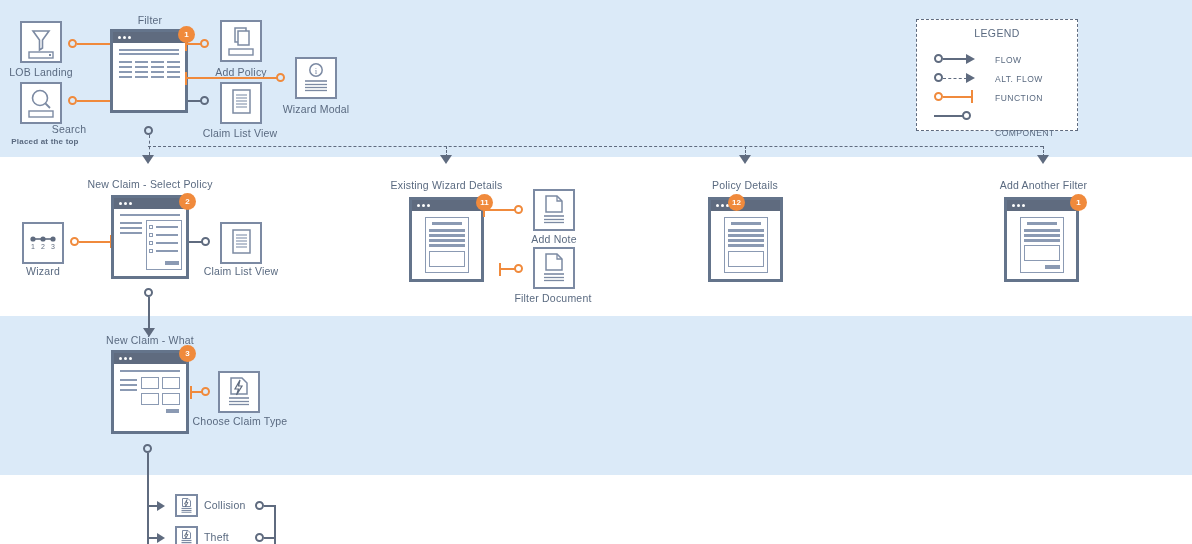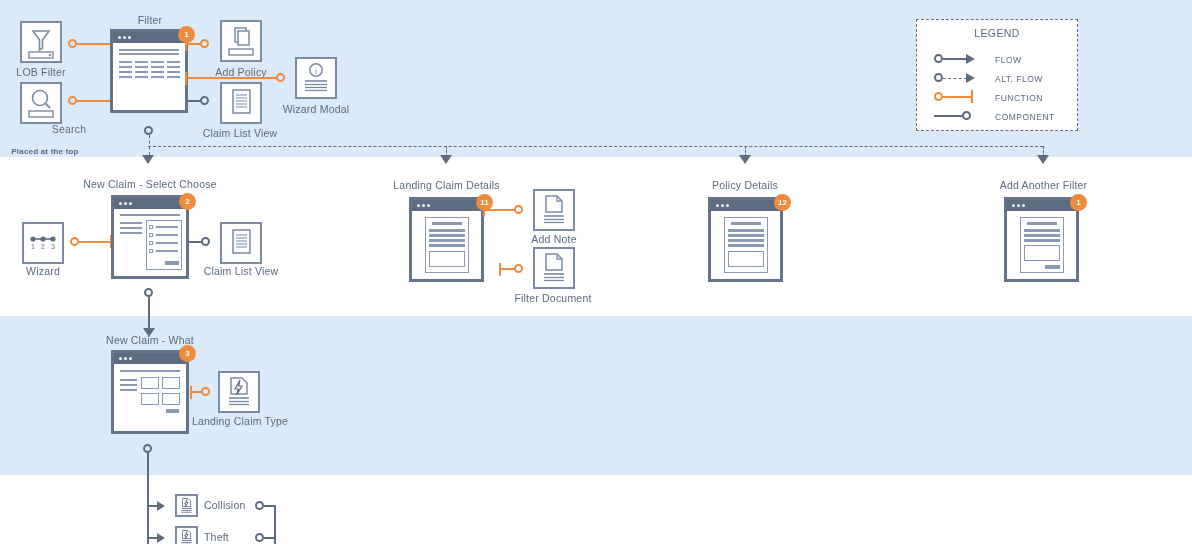--- a/index.html
+++ b/index.html
@@ -99,7 +99,7 @@
       <rect x="27" y="31" width="2" height="2" fill="#7c8aa3"></rect>
     </svg>
   </div>
-  <div class="caption" style="left:0px;top:66px;width:82px;">LOB Filter</div>
+  <div class="caption" style="left:0px;top:66px;width:82px;">LOB Landing</div>
 
   <div class="icon" style="left:20px;top:82px;width:42px;height:42px;">
     <svg width="38" height="38" viewBox="0 0 38 38">

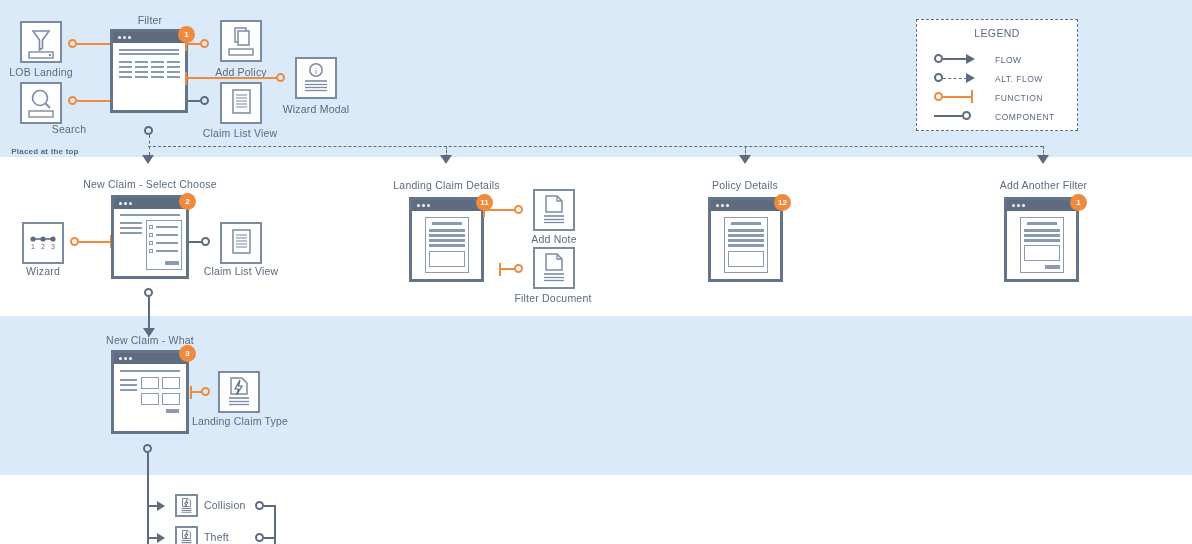--- a/index.html
+++ b/index.html
@@ -428,7 +428,7 @@
 
     <span class="gline" style="left:17px;top:95px;width:30px;height:1.5px;"></span>
     <span class="gcircle onwhite" style="left:45px;top:91px;"></span>
-    <span class="lg-label" style="left:78px;top:92px;text-align:right;">COMPONENT</span>
+    <span class="lg-label" style="left:78px;top:108px;text-align:right;">COMPONENT</span>
   </div>
 
 </div>

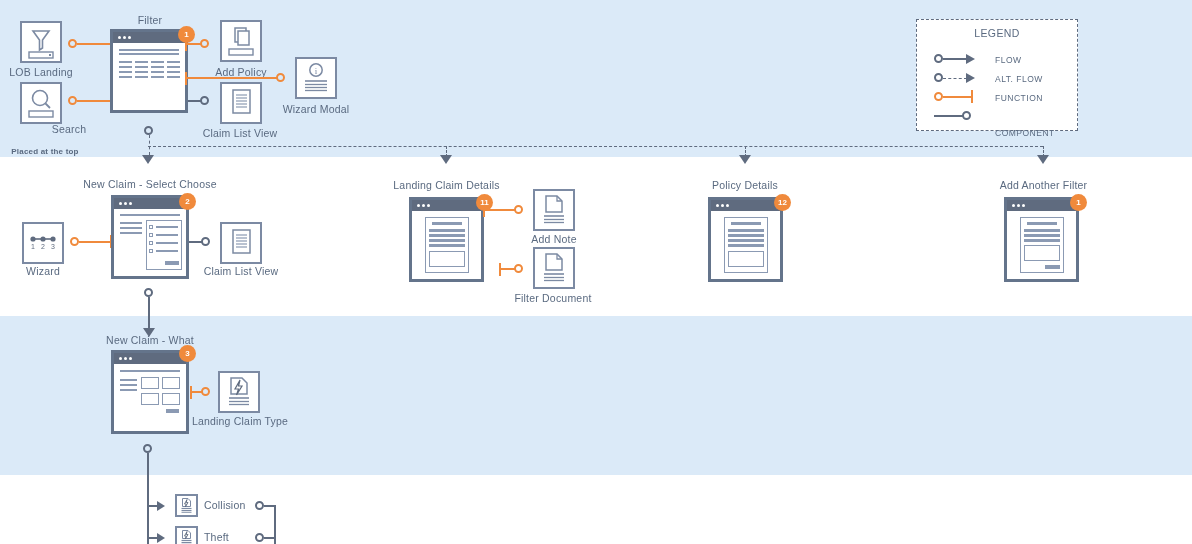--- a/index.html
+++ b/index.html
@@ -109,7 +109,7 @@
     </svg>
   </div>
   <div class="caption" style="left:0px;top:123px;width:82px;margin-left:28px;">Search</div>
-  <div class="caption small" style="left:0px;top:145px;width:82px;padding-left:8px;">Placed at the top</div>
+  <div class="caption small" style="left:0px;top:135px;width:82px;padding-left:8px;">Placed at the top</div>
 
   <div class="ocircle" style="left:68px;top:39px;"></div>
   <div class="oline" style="left:77px;top:43px;width:35px;height:2px;"></div>

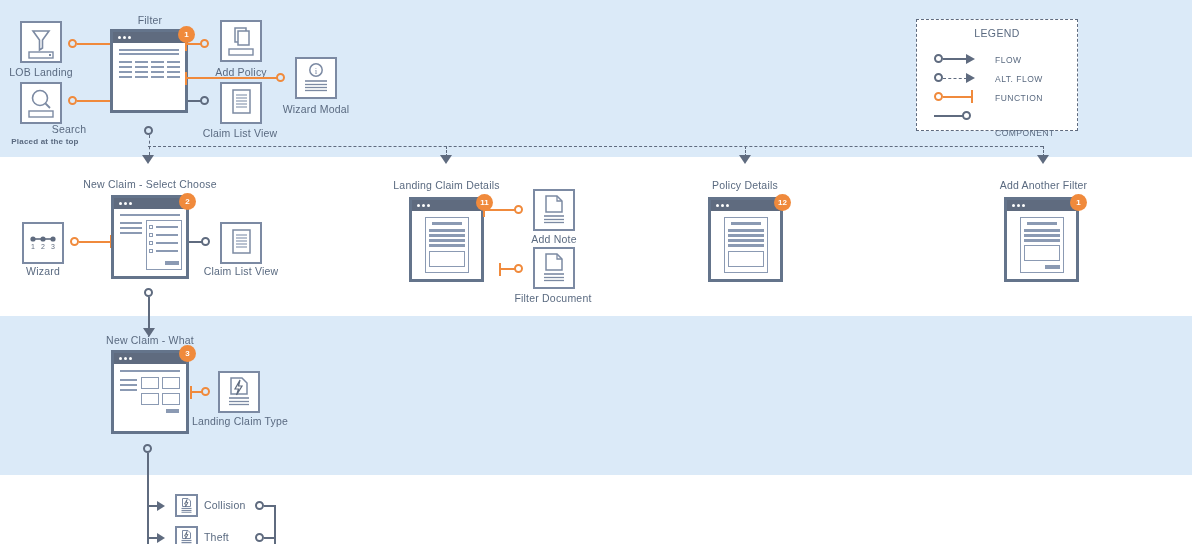--- a/index.html
+++ b/index.html
@@ -221,7 +221,7 @@
   <div class="oline" style="left:79px;top:241px;width:33px;height:2px;"></div>
   <div class="tee" style="left:110px;top:235px;"></div>
 
-  <div class="title" style="left:65px;top:178px;width:170px;">New Claim - Select Choose</div>
+  <div class="title" style="left:65px;top:178px;width:170px;">New Claim - Select Policy</div>
   <div class="browser" style="left:111px;top:195px;width:78px;height:84px;">
     <div class="bar"></div>
     <div class="dot" style="left:5px;"></div>

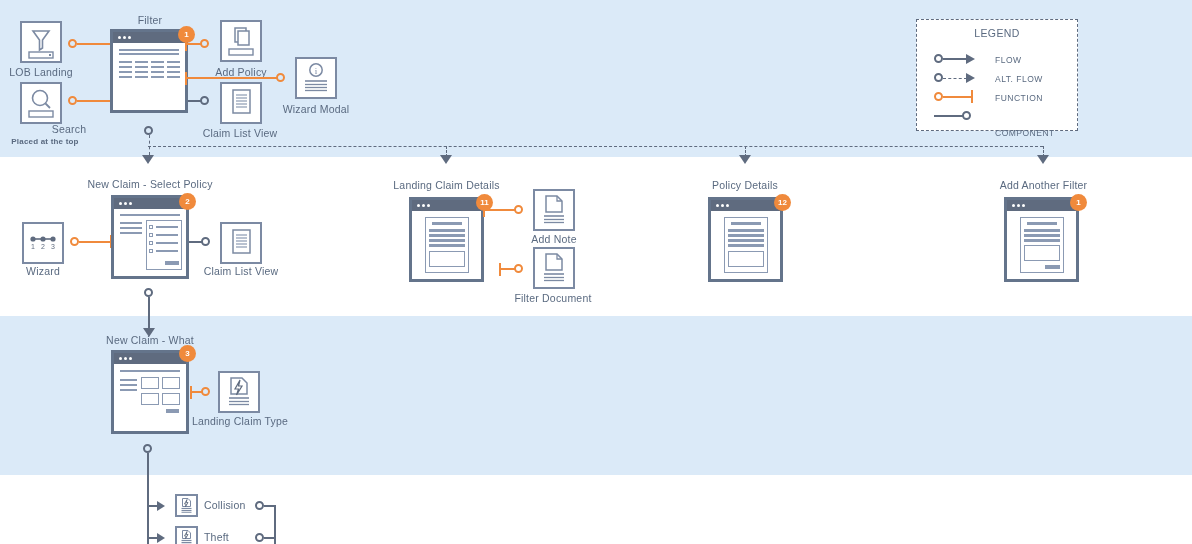--- a/index.html
+++ b/index.html
@@ -263,7 +263,7 @@
   <div class="gline" style="left:148px;top:297px;width:1.5px;height:32px;"></div>
   <div class="arrowdown" style="left:142.5px;top:328px;"></div>
 
-  <div class="title" style="left:375px;top:179px;width:143px;">Landing Claim Details</div>
+  <div class="title" style="left:375px;top:179px;width:143px;">Existing Wizard Details</div>
   <div class="browser" style="left:409px;top:197px;width:75px;height:85px;">
     <div class="bar"></div>
     <div class="dot" style="left:5px;"></div>

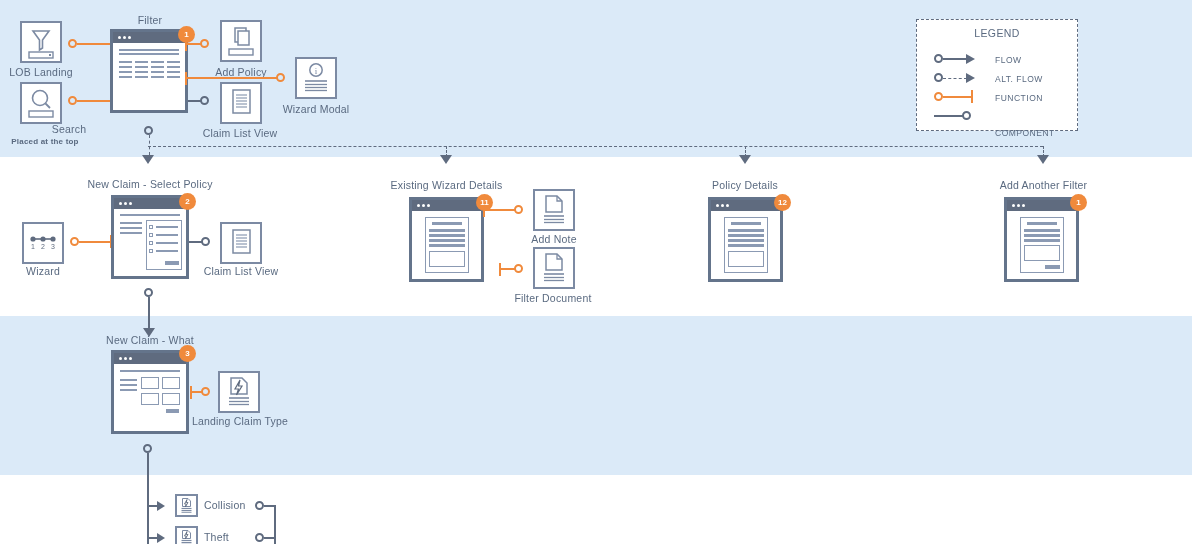--- a/index.html
+++ b/index.html
@@ -323,7 +323,7 @@
     <div class="ln" style="left:17px;top:44px;width:36px;height:3px;"></div>
     <div class="bx" style="left:17px;top:51px;width:36px;height:16px;"></div>
   </div>
-  <div class="badge" style="left:774px;top:194px;width:17px;height:17px;">12</div>
+  <div class="badge" style="left:728px;top:194px;width:17px;height:17px;">12</div>
 
   <div class="title" style="left:976px;top:179px;width:135px;">Add Another Filter</div>
   <div class="browser" style="left:1004px;top:197px;width:75px;height:85px;">

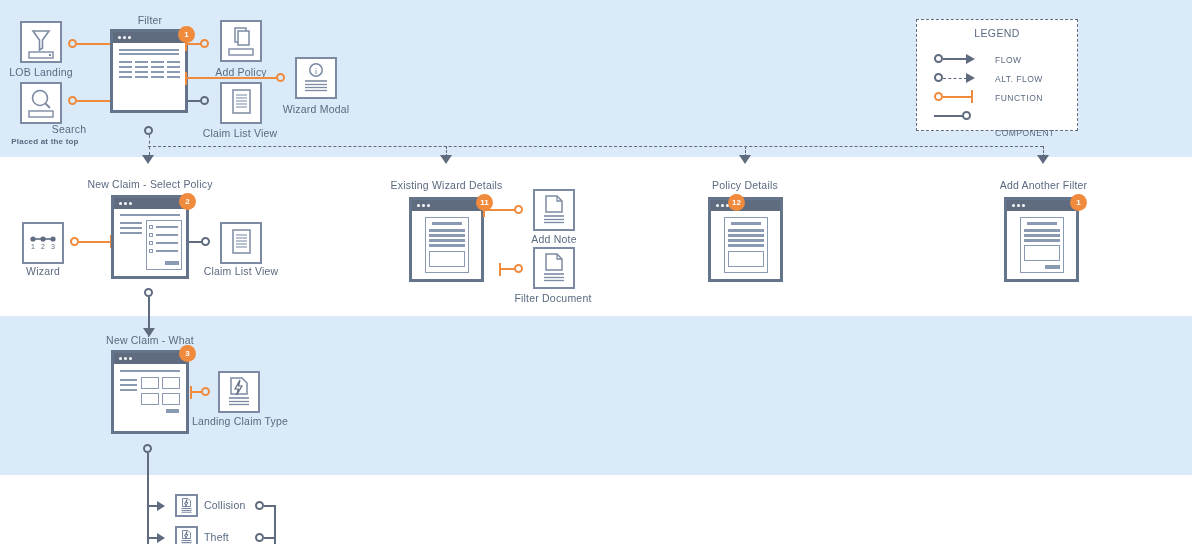--- a/index.html
+++ b/index.html
@@ -372,7 +372,7 @@
       <line x1="9" y1="31.5" x2="29" y2="31.5" stroke="#7c8aa3" stroke-width="1.3"></line>
     </svg>
   </div>
-  <div class="caption" style="left:159px;top:415px;width:162px;">Landing Claim Type</div>
+  <div class="caption" style="left:159px;top:415px;width:162px;">Choose Claim Type</div>
 
   <div class="gcircle" style="left:143px;top:444px;"></div>
   <div class="gline" style="left:147px;top:453px;width:1.5px;height:91px;"></div>

